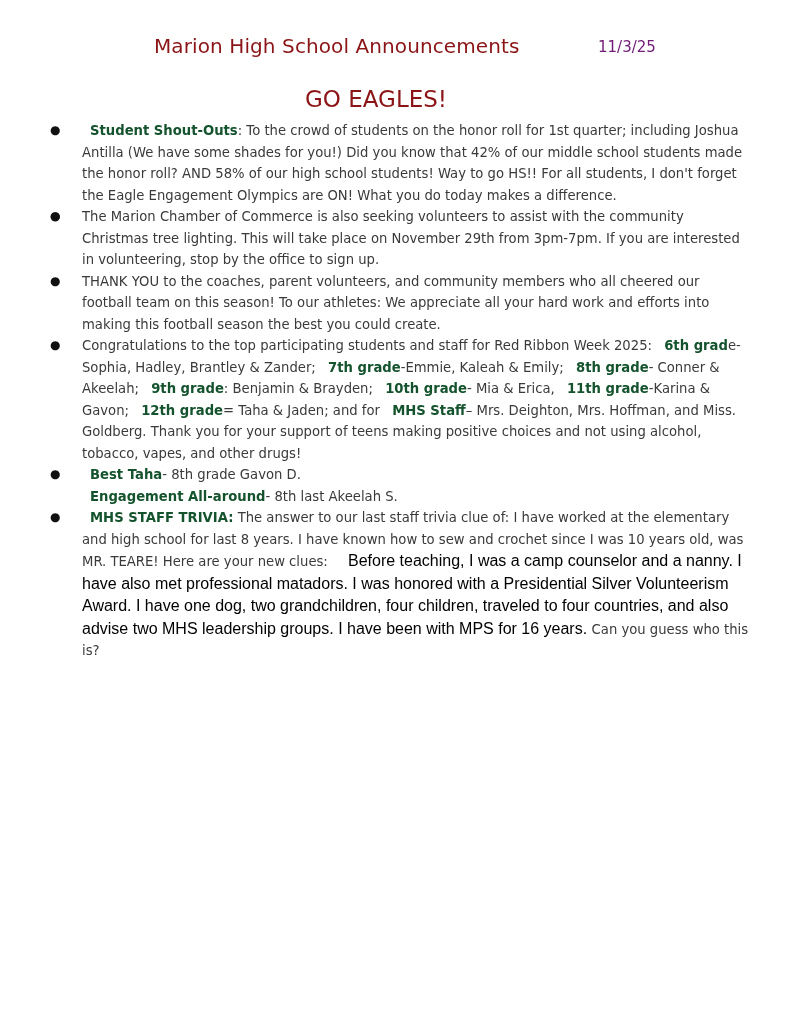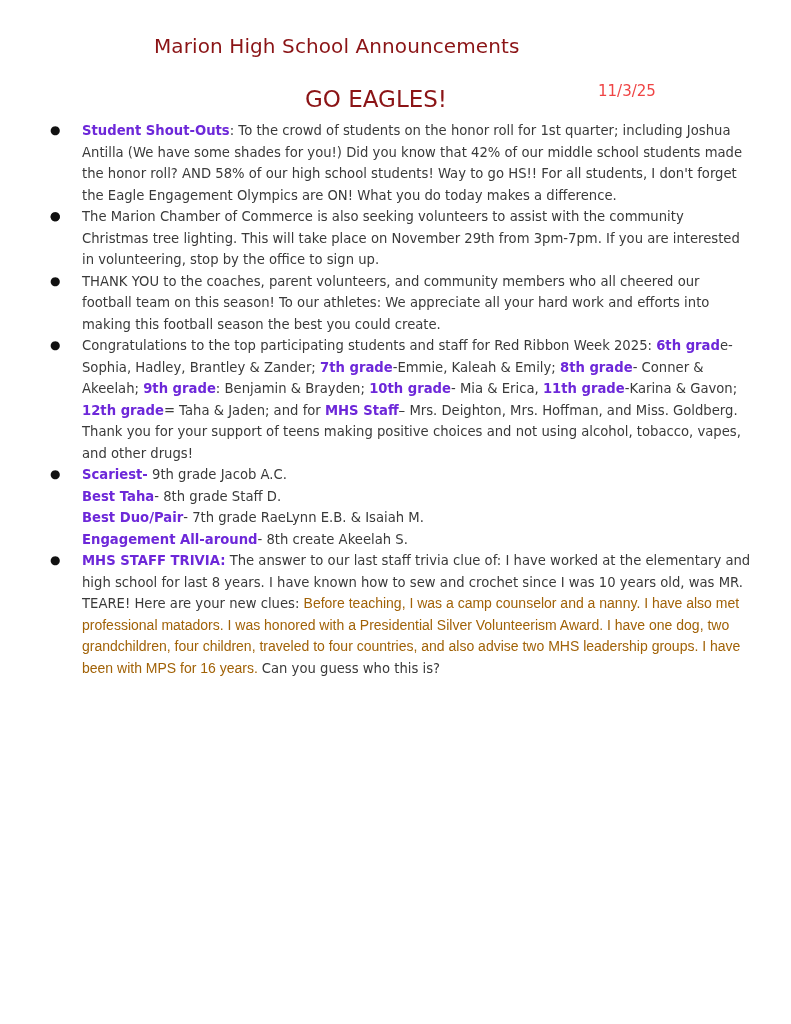--- a/index.html
+++ b/index.html
@@ -17,7 +17,7 @@
     }
     .date {
       position: absolute; left: 598px; top: 4px;
-      font-size: 15px; color: #ef4444; margin-top: 44px;
+      font-size: 15px; color: #701a75;
     }
     .slogan {
       position: absolute; top: 86px; left: 0; width: 752px; text-align: center;

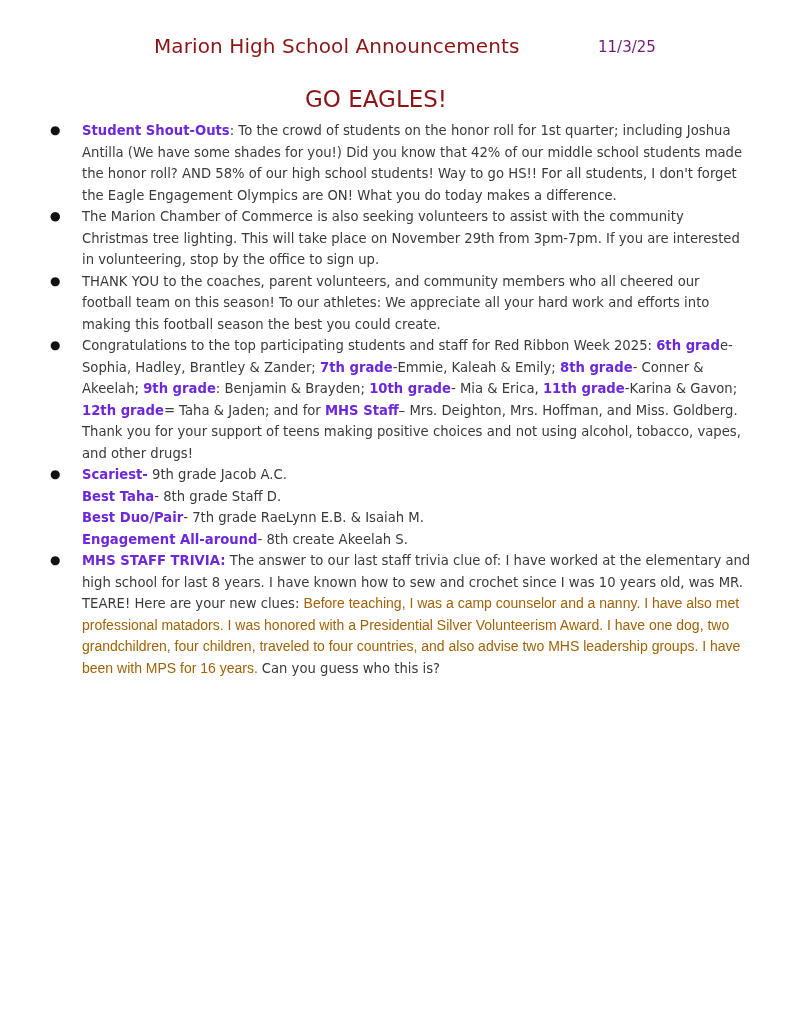--- a/index.html
+++ b/index.html
@@ -34,7 +34,7 @@
     li.item .bullet {
       position: absolute; left: 50px; top: 0; font-size: 12px; color: #111;
     }
-    b, .b { font-weight: bold; color: #6d28d9; }
+    b, .b { font-weight: bold; color: #14532d; margin-left: 8px; }
     .line { display: block; }
     .trivia-body { font-family: "Liberation Sans", sans-serif; font-size: 14px; color: #a16207; }
   </style>

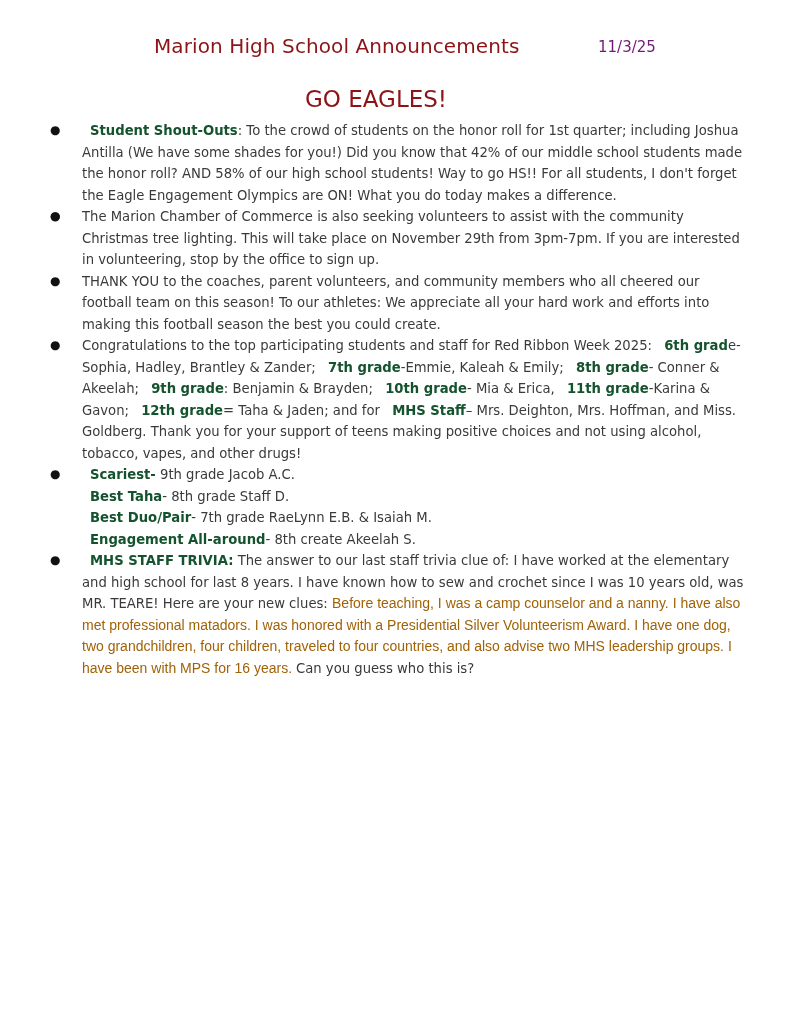--- a/index.html
+++ b/index.html
@@ -69,7 +69,6 @@
   </li>
   <li class="item">
     <span class="bullet">●</span>
-    <span class="line"><b>Scariest-</b><span> 9th grade Jacob A.C.</span></span>
     <span class="line"><b>Best Taha</b><span>- 8th grade Staff D.</span></span>
     <span class="line"><b>Best Duo/Pair</b><span>- 7th grade RaeLynn E.B. &amp; Isaiah M.</span></span>
     <span class="line"><b>Engagement All-around</b><span>- 8th create Akeelah S.</span></span>

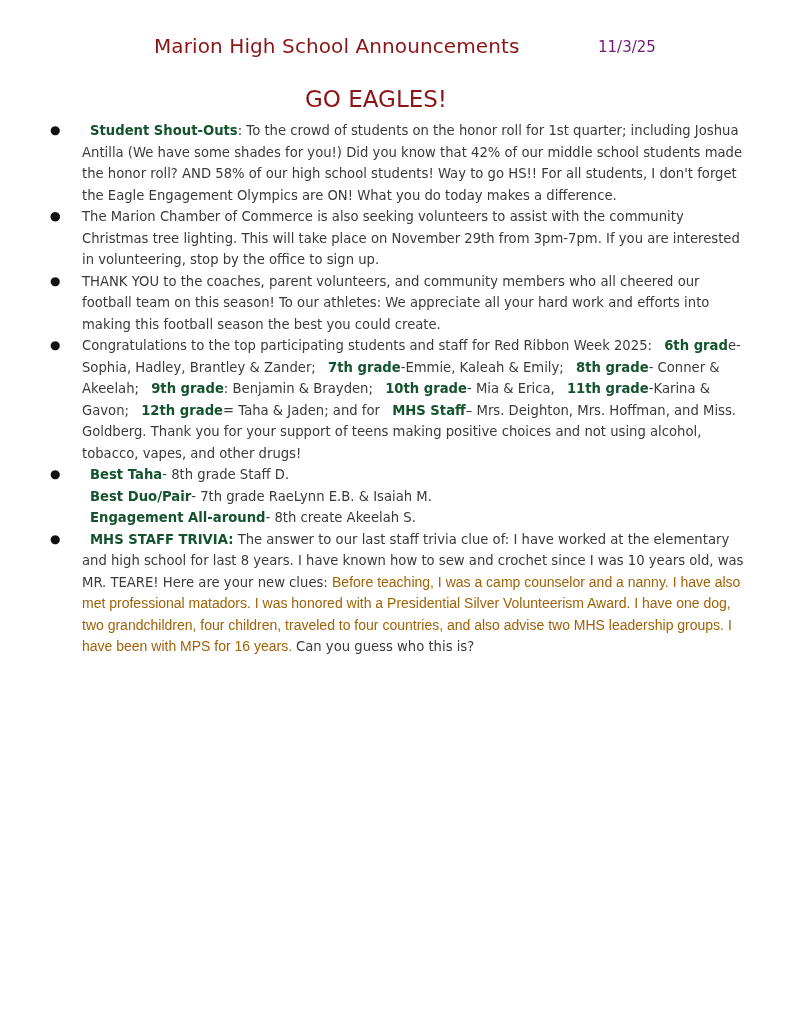--- a/index.html
+++ b/index.html
@@ -69,7 +69,7 @@
   </li>
   <li class="item">
     <span class="bullet">●</span>
-    <span class="line"><b>Best Taha</b><span>- 8th grade Staff D.</span></span>
+    <span class="line"><b>Best Taha</b><span>- 8th grade Gavon D.</span></span>
     <span class="line"><b>Best Duo/Pair</b><span>- 7th grade RaeLynn E.B. &amp; Isaiah M.</span></span>
     <span class="line"><b>Engagement All-around</b><span>- 8th create Akeelah S.</span></span>
   </li>

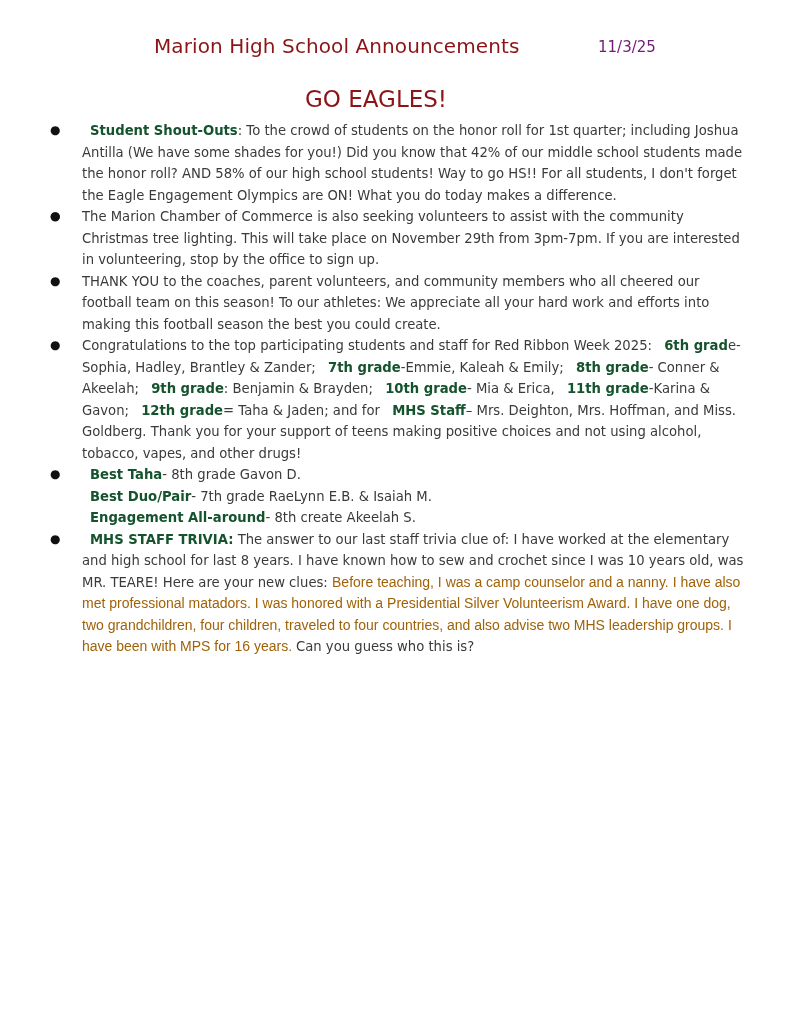--- a/index.html
+++ b/index.html
@@ -70,7 +70,6 @@
   <li class="item">
     <span class="bullet">●</span>
     <span class="line"><b>Best Taha</b><span>- 8th grade Gavon D.</span></span>
-    <span class="line"><b>Best Duo/Pair</b><span>- 7th grade RaeLynn E.B. &amp; Isaiah M.</span></span>
     <span class="line"><b>Engagement All-around</b><span>- 8th create Akeelah S.</span></span>
   </li>
   <li class="item">

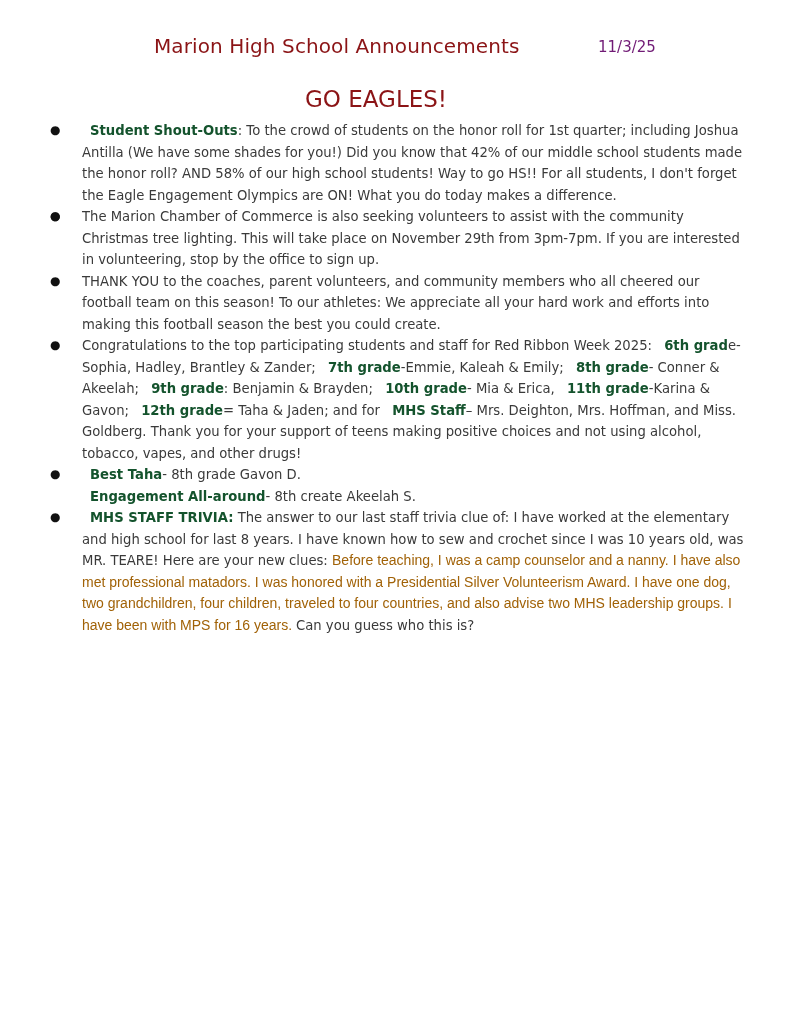--- a/index.html
+++ b/index.html
@@ -70,7 +70,7 @@
   <li class="item">
     <span class="bullet">●</span>
     <span class="line"><b>Best Taha</b><span>- 8th grade Gavon D.</span></span>
-    <span class="line"><b>Engagement All-around</b><span>- 8th create Akeelah S.</span></span>
+    <span class="line"><b>Engagement All-around</b><span>- 8th last Akeelah S.</span></span>
   </li>
   <li class="item">
     <span class="bullet">●</span>

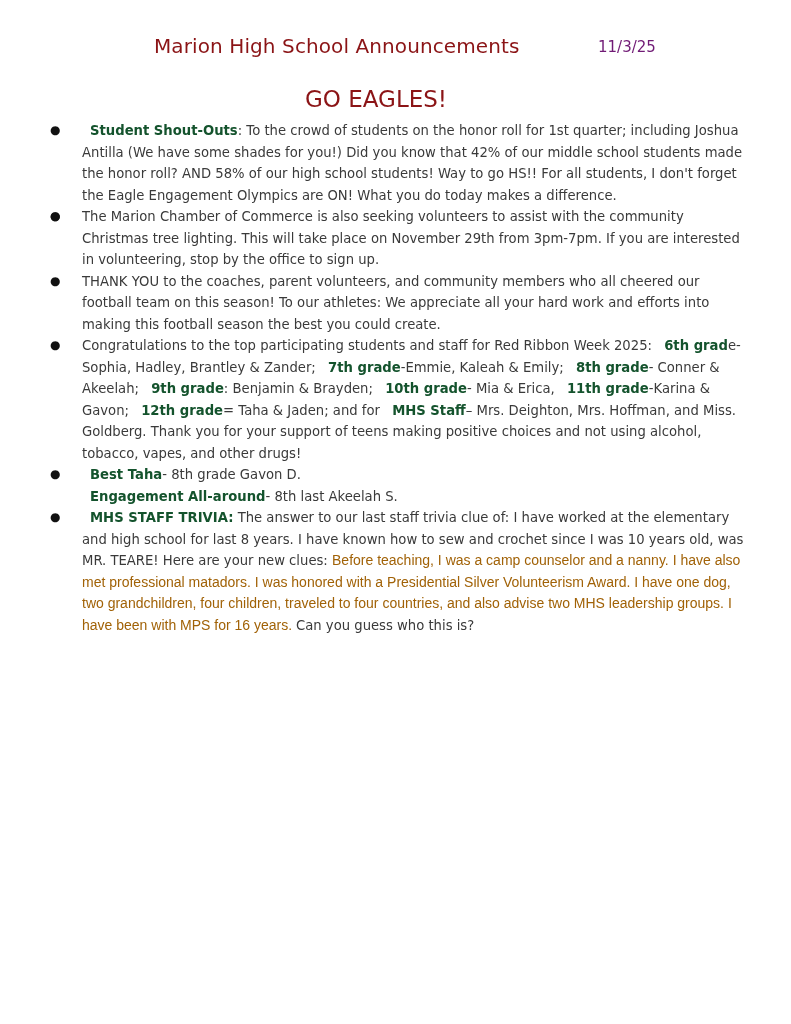--- a/index.html
+++ b/index.html
@@ -36,7 +36,7 @@
     }
     b, .b { font-weight: bold; color: #14532d; margin-left: 8px; }
     .line { display: block; }
-    .trivia-body { font-family: "Liberation Sans", sans-serif; font-size: 14px; color: #a16207; }
+    .trivia-body { font-family: "Liberation Sans", sans-serif; font-size: 16px; color: #000000; margin-left: 16px; }
   </style>
 </head>
 <body>

